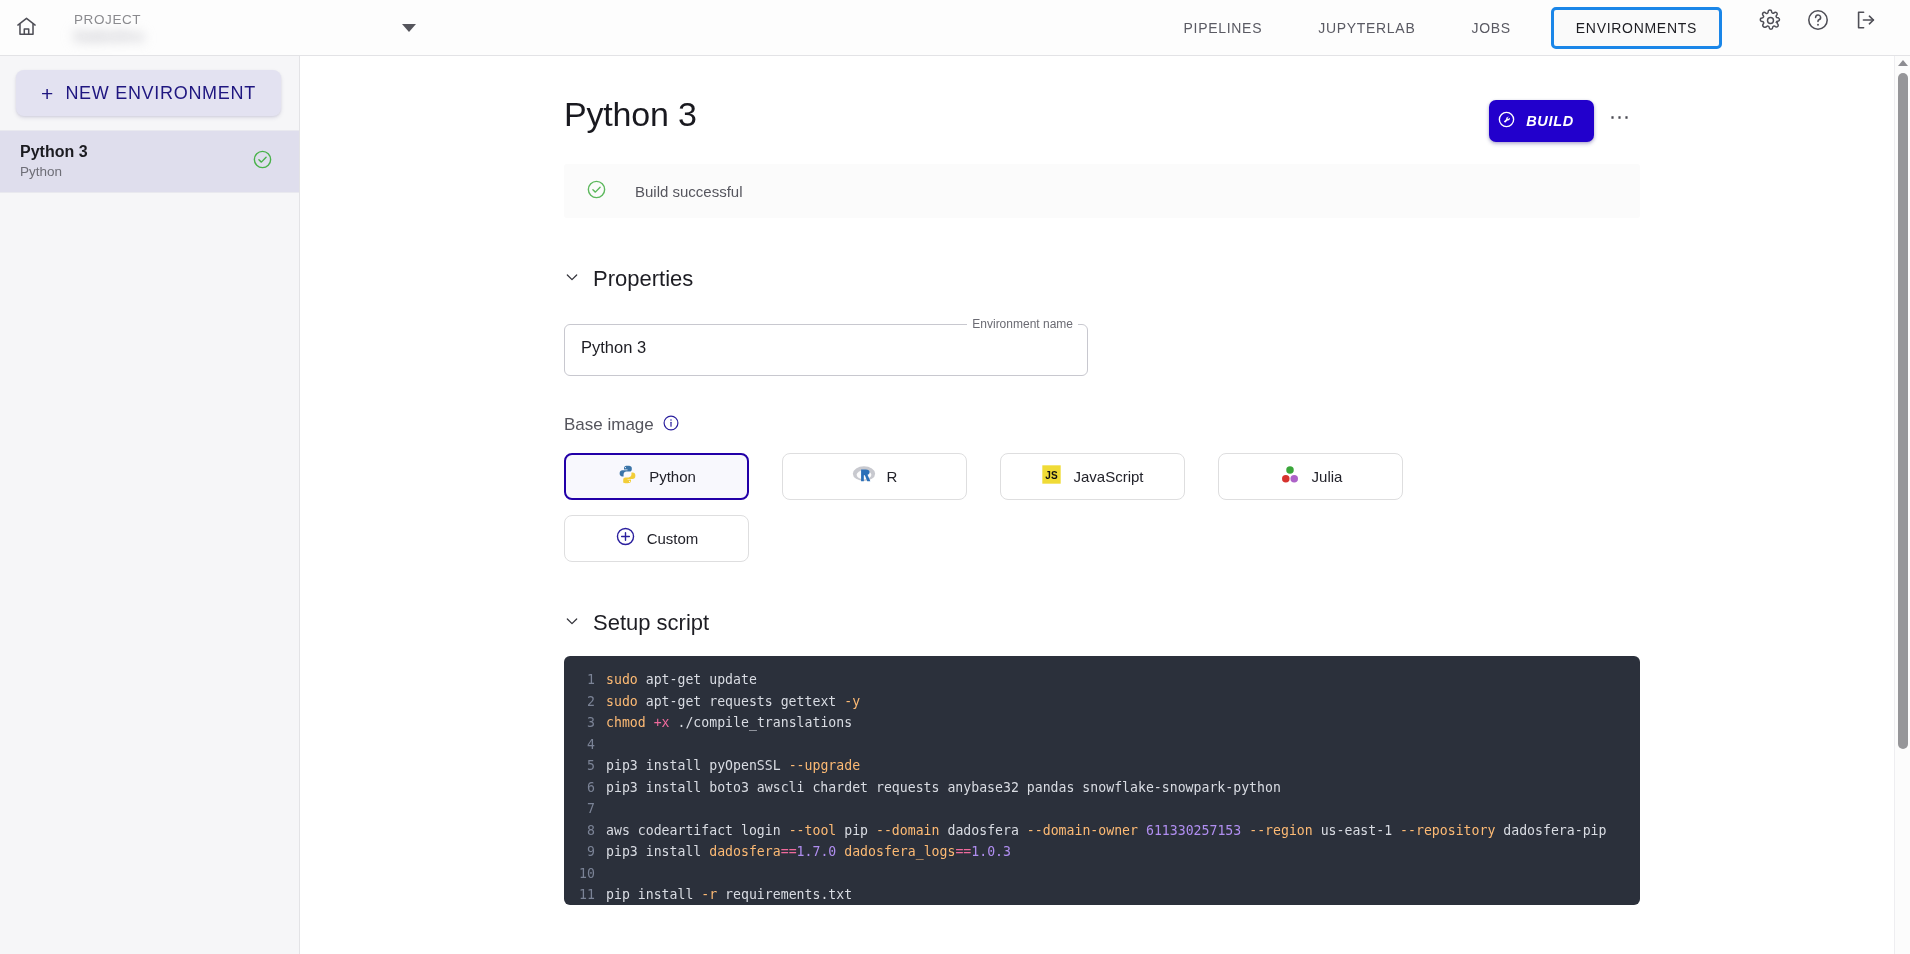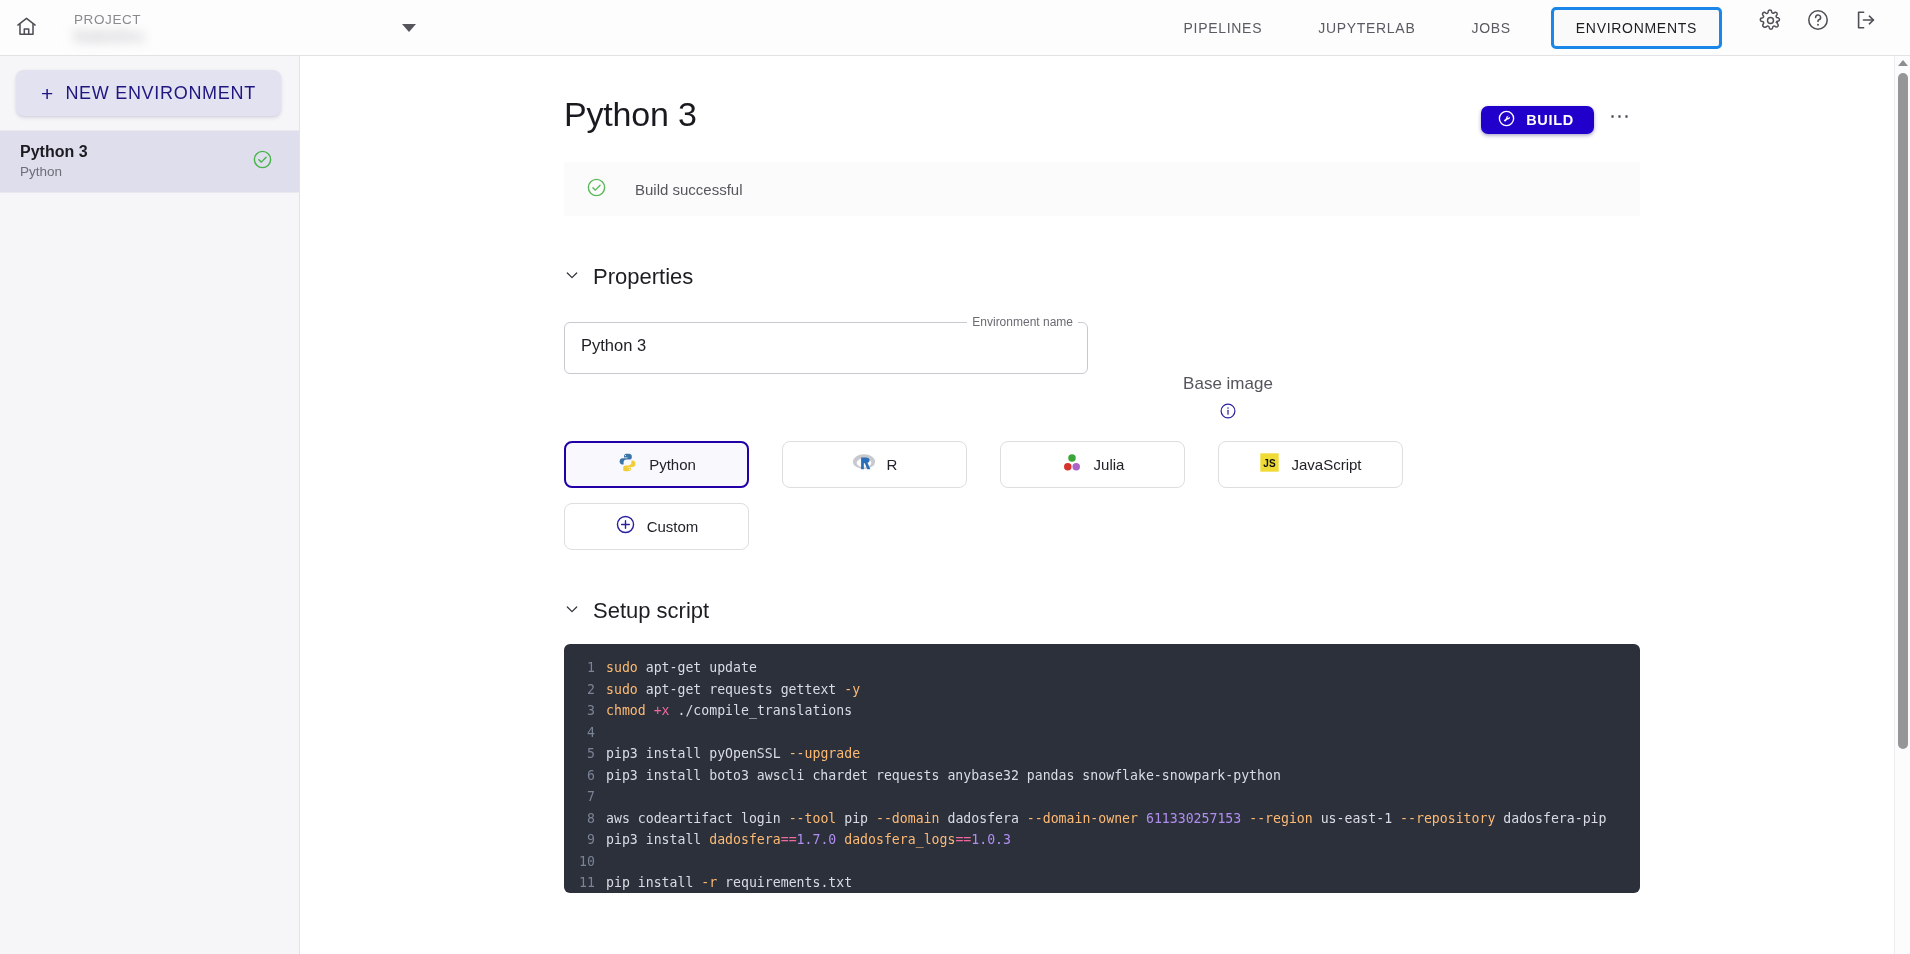--- a/index.html
+++ b/index.html
@@ -124,10 +124,11 @@
   .head-actions { display: flex; align-items: center; gap: 6px; padding-top: 4px; }
   .build-btn {
     background: #2200cc; border-radius: 7px;
-    height: 28px; padding: 0 20px 0 16px;
+    height: 42px; padding: 0 20px 0 8px;
     display: flex; align-items: center; gap: 10px;
     cursor: pointer; border: none;
     box-shadow: 0 2px 4px rgba(20,0,110,.22), 0 1px 3px rgba(20,0,110,.18);
+    font-style: italic;
   }
   .build-btn .lbl {
     color: #fff; font-size: 14.5px; font-weight: 600; letter-spacing: .7px;

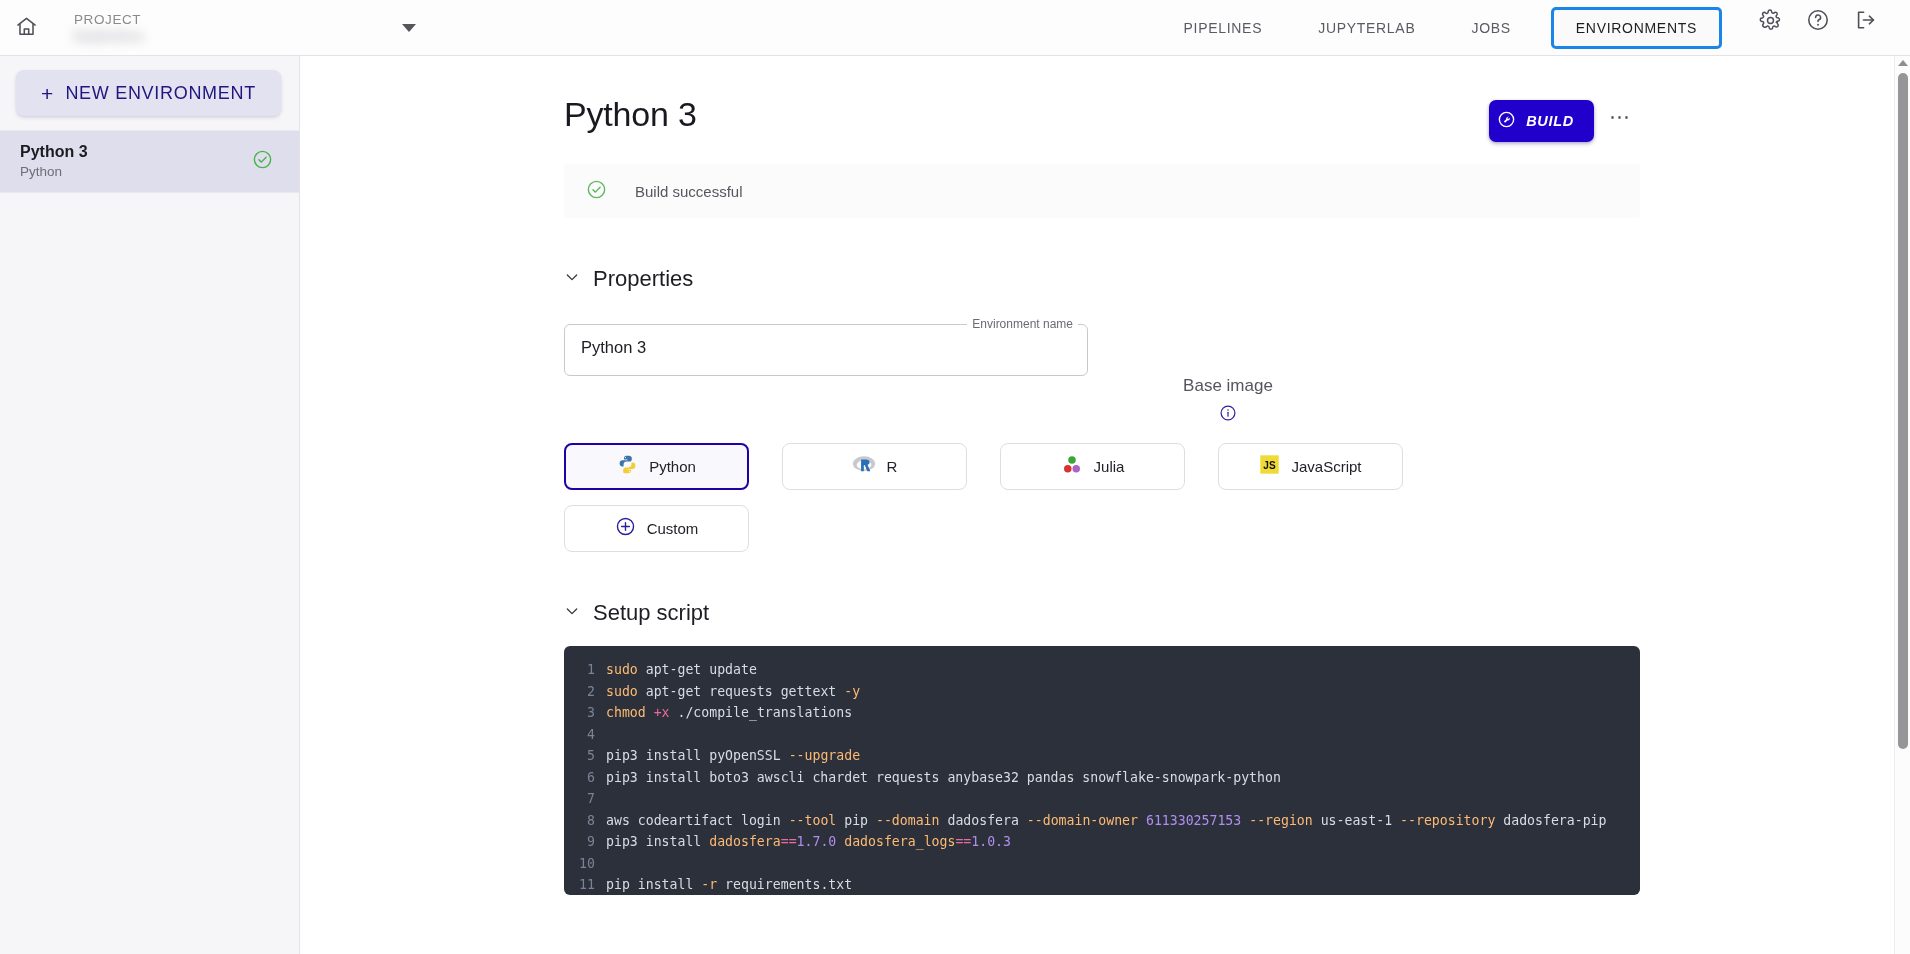--- a/index.html
+++ b/index.html
@@ -180,7 +180,7 @@
 
   .subhead {
     display: flex; align-items: center; gap: 8px;
-    flex-direction: column;
+    margin-top: 38px;
   }
   .subhead .t { font-size: 17px; color: #55555d; }
 

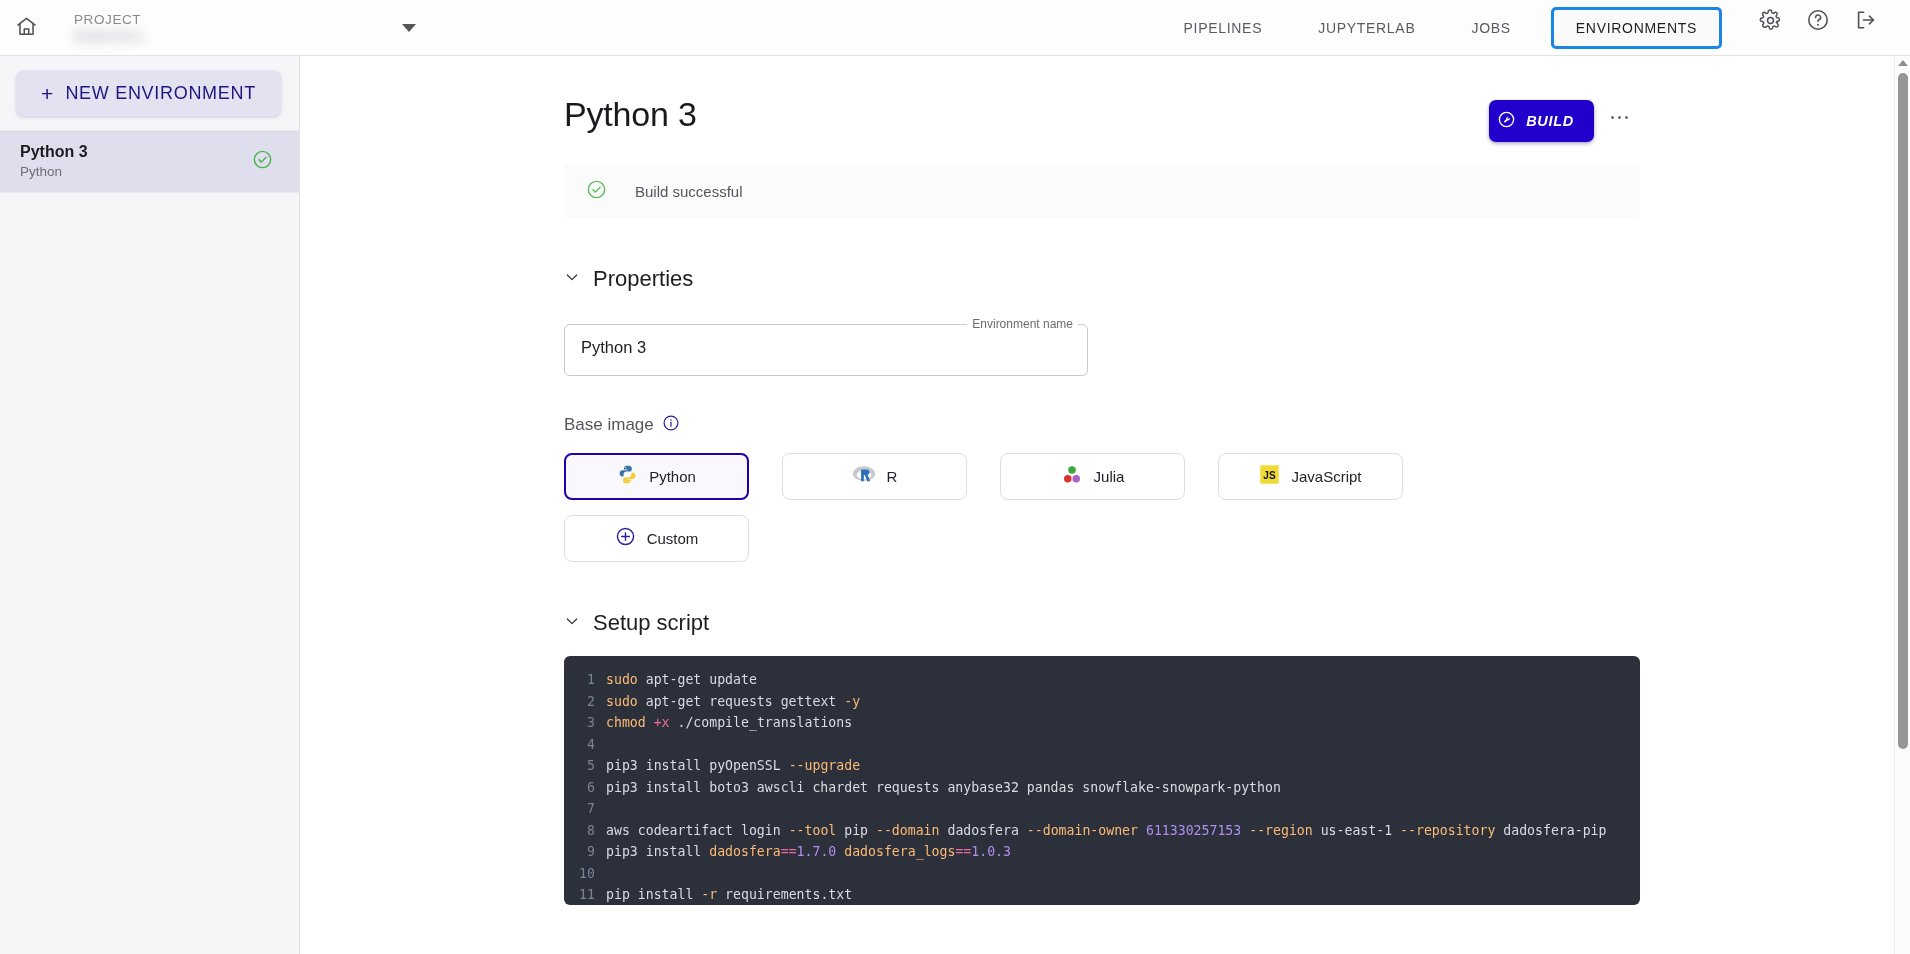--- a/index.html
+++ b/index.html
@@ -401,6 +401,16 @@
 
       <div class="imgcard">
         <span>
+          <svg width="21" height="21" viewBox="0 0 24 24">
+            <rect x="1.5" y="1.5" width="21" height="21" fill="#f0db36"></rect>
+            <text x="12" y="17.6" font-family="'Liberation Sans',sans-serif" font-size="11.5" font-weight="bold" fill="#0f0f10" text-anchor="middle">JS</text>
+          </svg>
+        </span>
+        <span class="nm">JavaScript</span>
+      </div>
+
+      <div class="imgcard">
+        <span>
           <svg width="22" height="22" viewBox="0 0 24 24">
             <circle cx="12" cy="6.6" r="4.1" fill="#3aa63a"></circle>
             <circle cx="7.4" cy="16" r="4.1" fill="#d6332e"></circle>
@@ -408,16 +418,6 @@
           </svg>
         </span>
         <span class="nm">Julia</span>
-      </div>
-
-      <div class="imgcard">
-        <span>
-          <svg width="21" height="21" viewBox="0 0 24 24">
-            <rect x="1.5" y="1.5" width="21" height="21" fill="#f0db36"></rect>
-            <text x="12" y="17.6" font-family="'Liberation Sans',sans-serif" font-size="11.5" font-weight="bold" fill="#0f0f10" text-anchor="middle">JS</text>
-          </svg>
-        </span>
-        <span class="nm">JavaScript</span>
       </div>
     </div>
 

